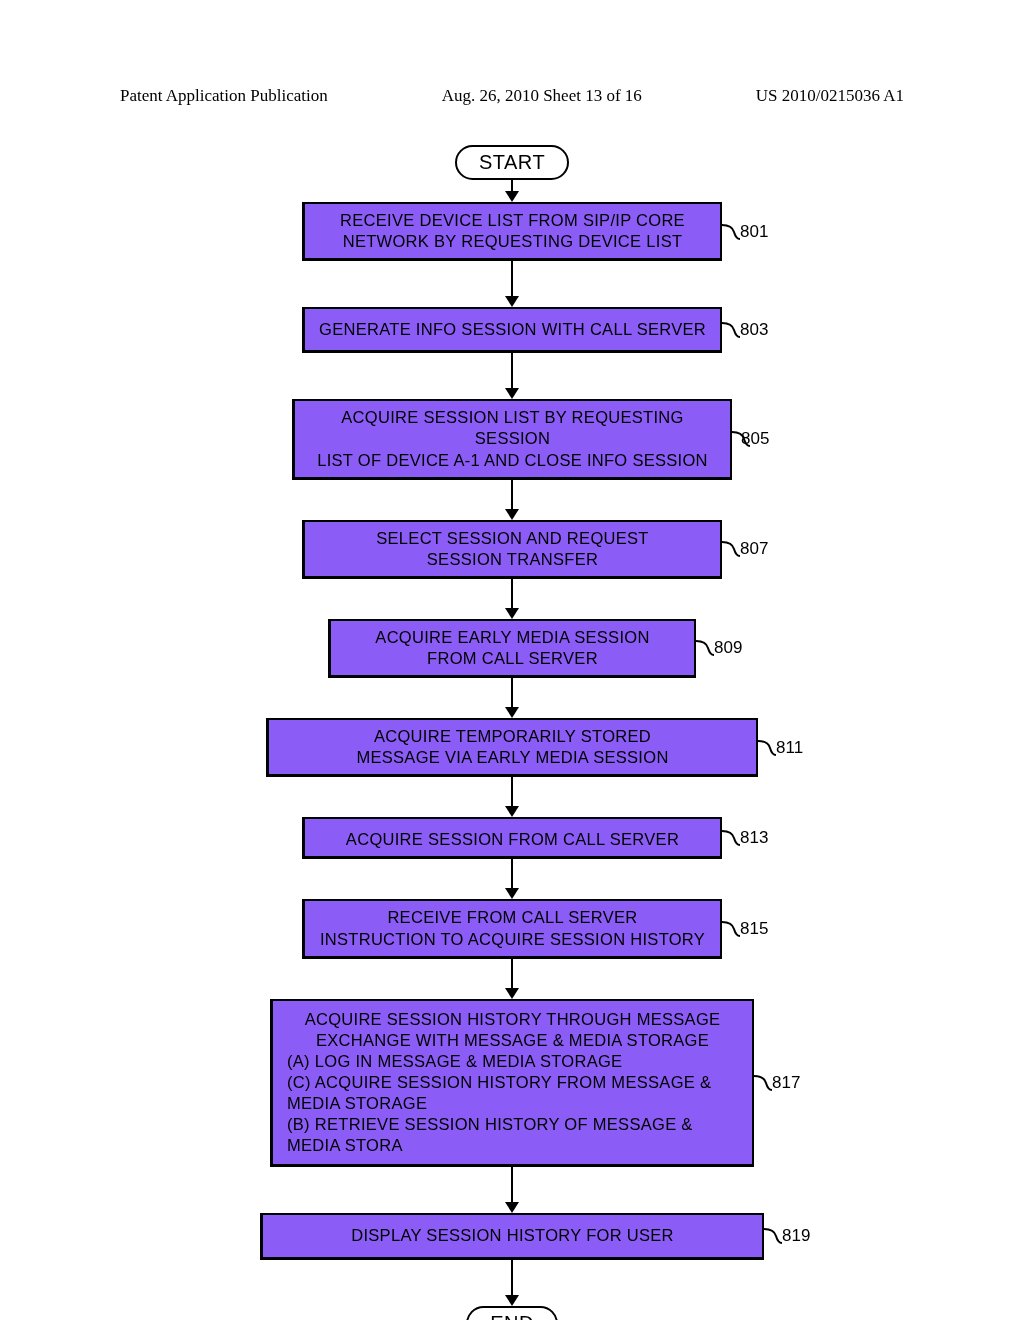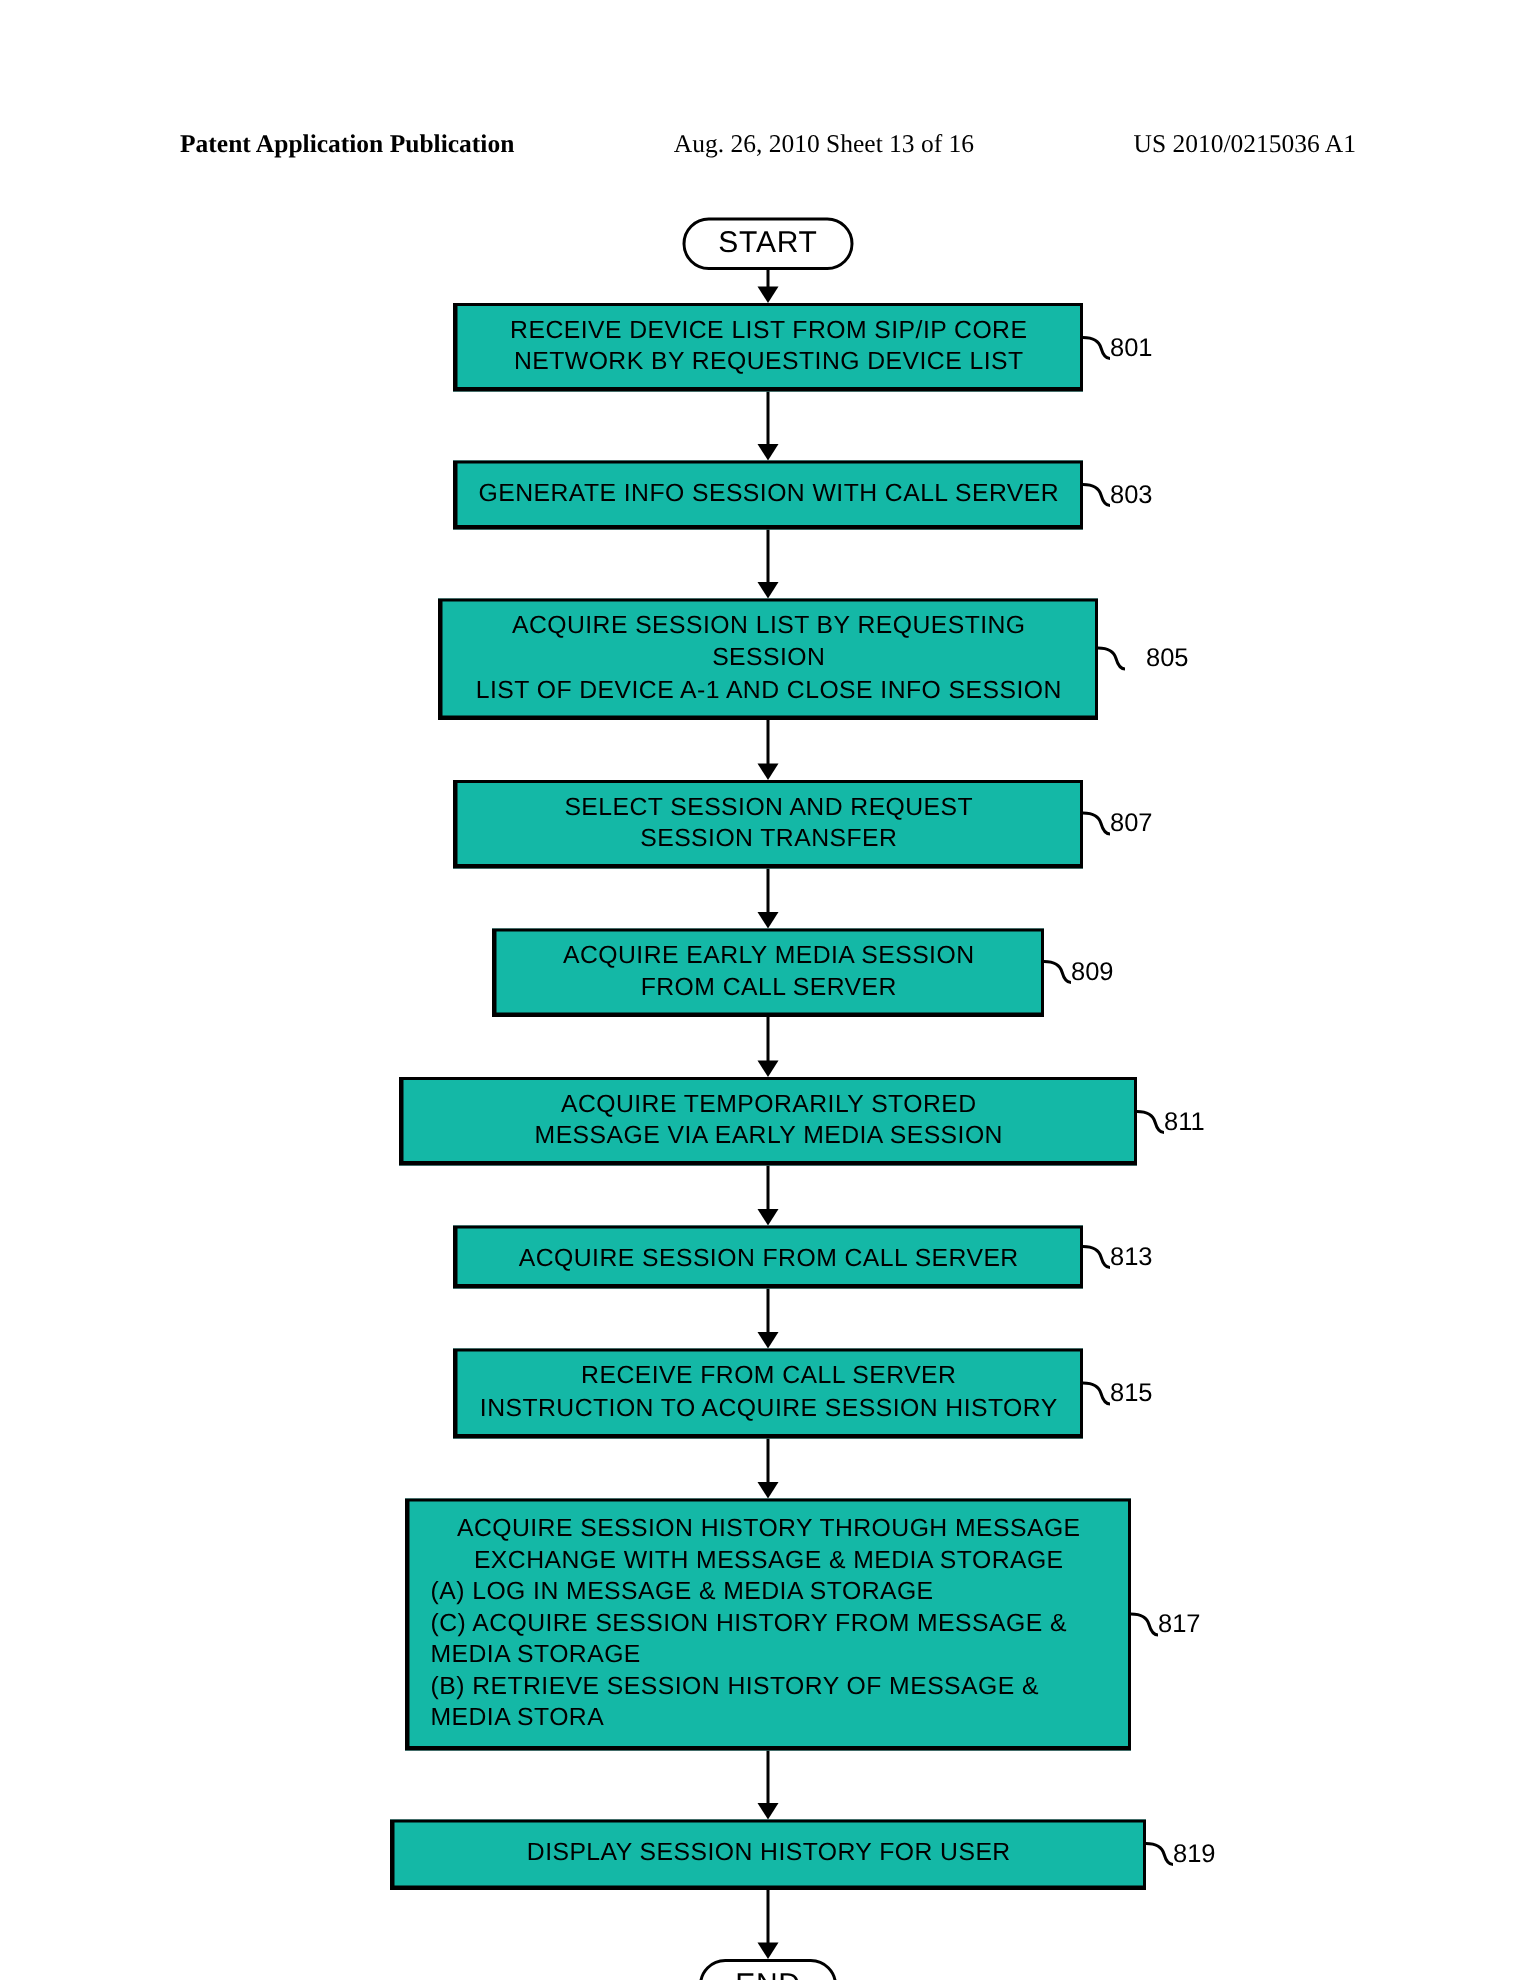--- a/index.html
+++ b/index.html
@@ -22,7 +22,7 @@
     font-family: "Times New Roman", serif;
     font-size: 17px;
   }
-  .header-left { font-weight: bold; }
+  .header-left { font-weight: normal; }
   .header-center { }
   .header-right { }
   .flowchart {

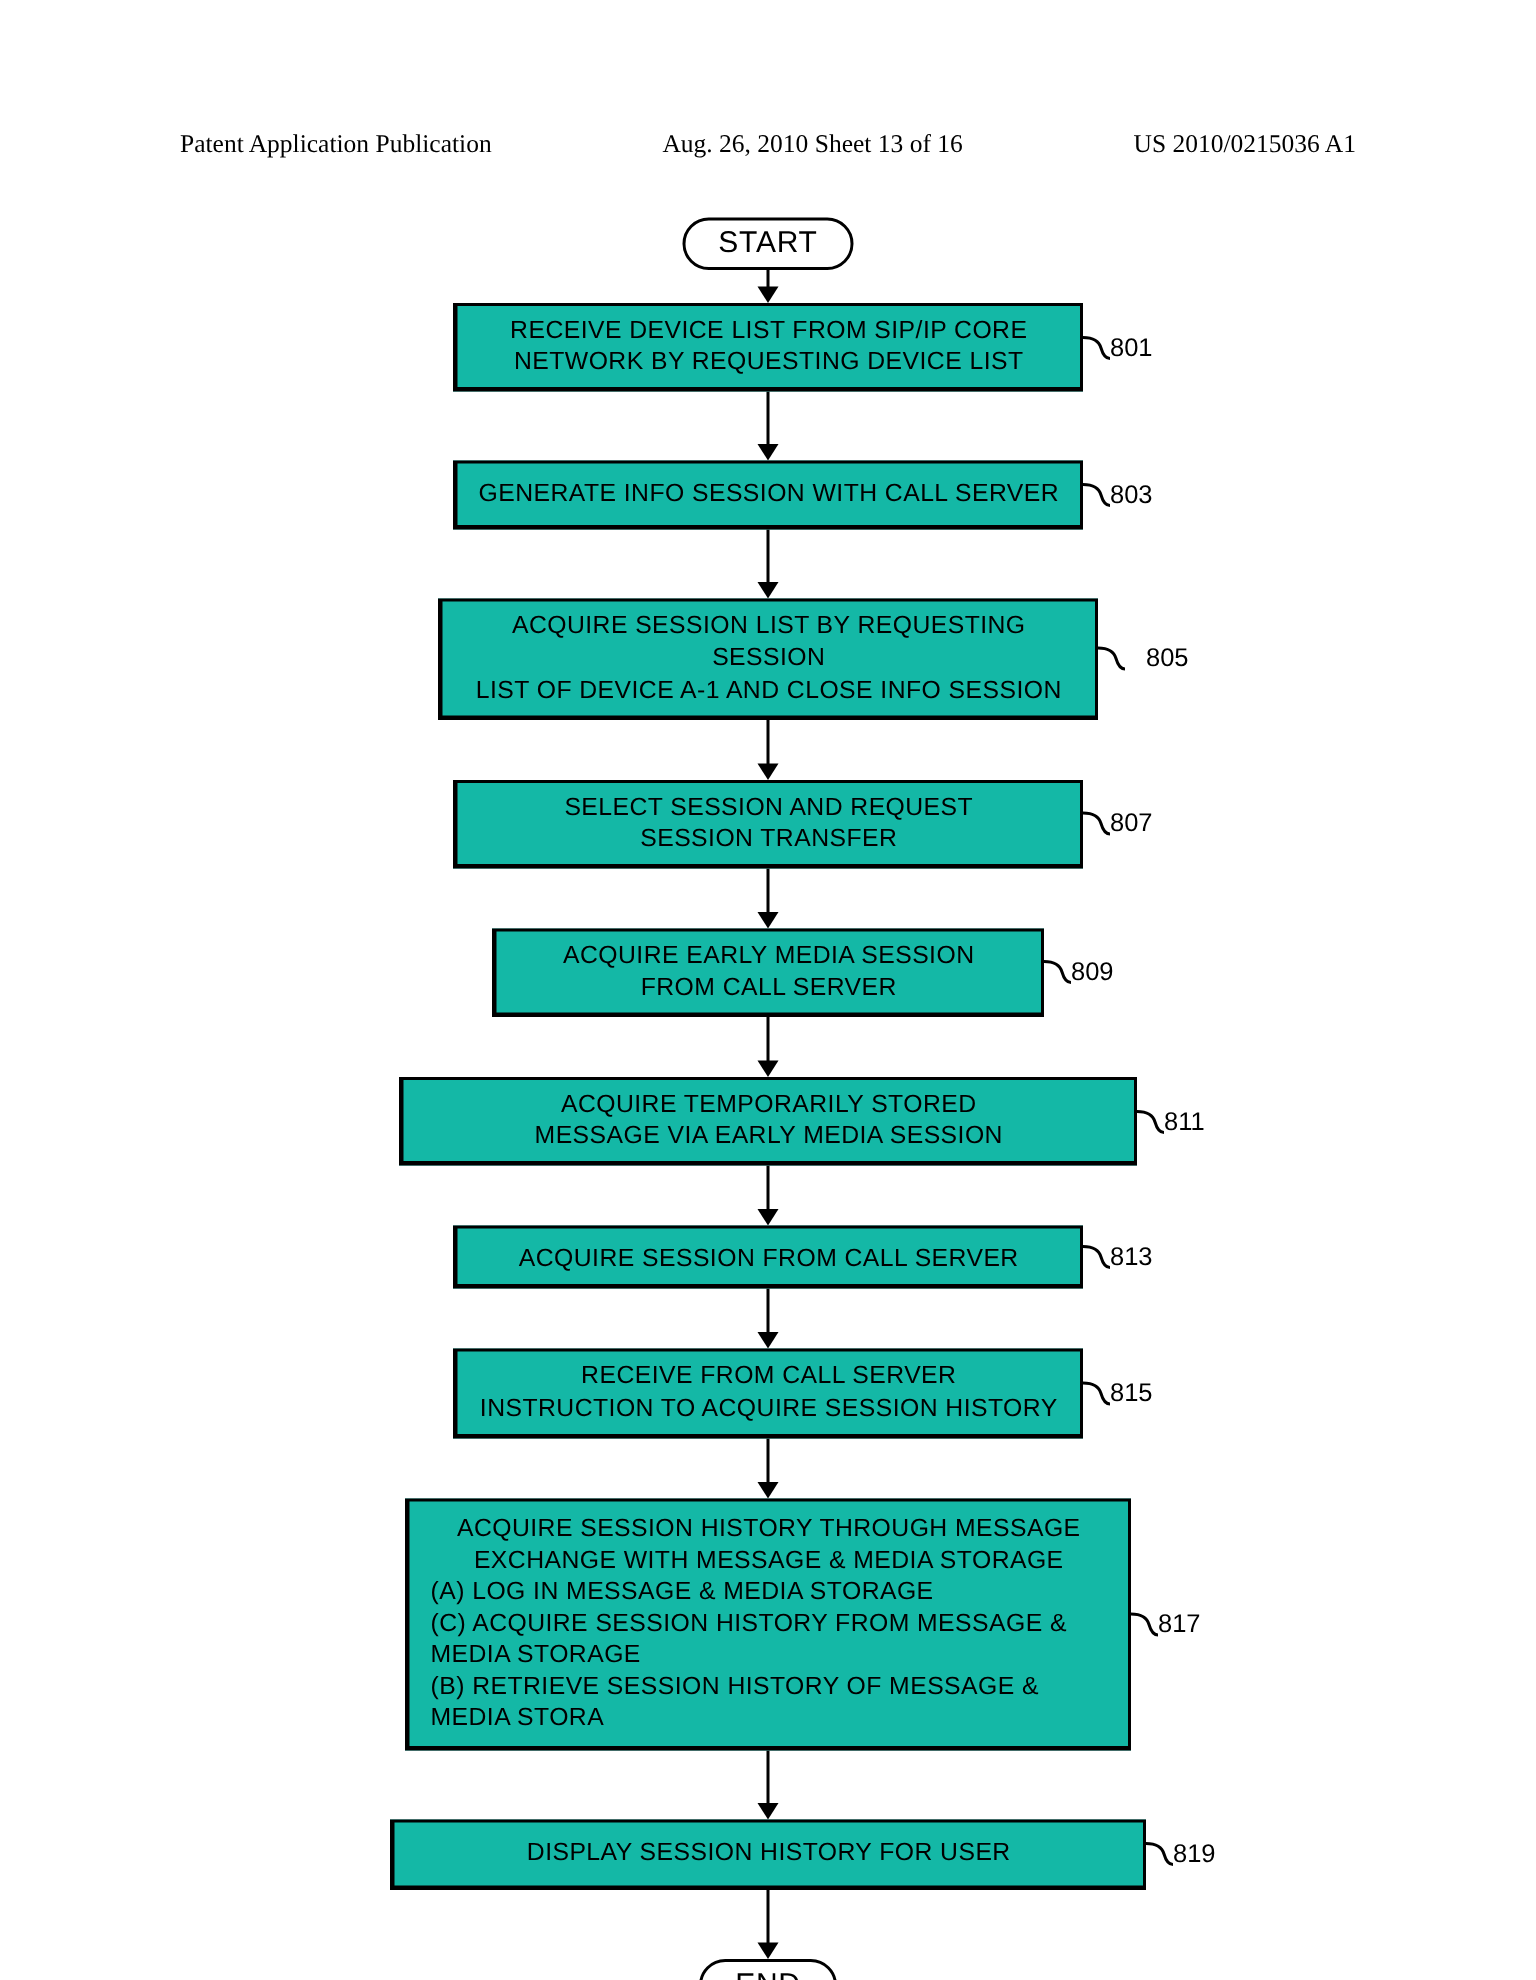--- a/index.html
+++ b/index.html
@@ -53,7 +53,7 @@
     border: 2.5px solid #000;
     border-left-width: 3.5px;
     border-bottom-width: 3.5px;
-    background: #14b8a6;
+    background: #8b5cf6;
     padding: 6px 14px;
     text-align: center;
     font-family: Arial, sans-serif;

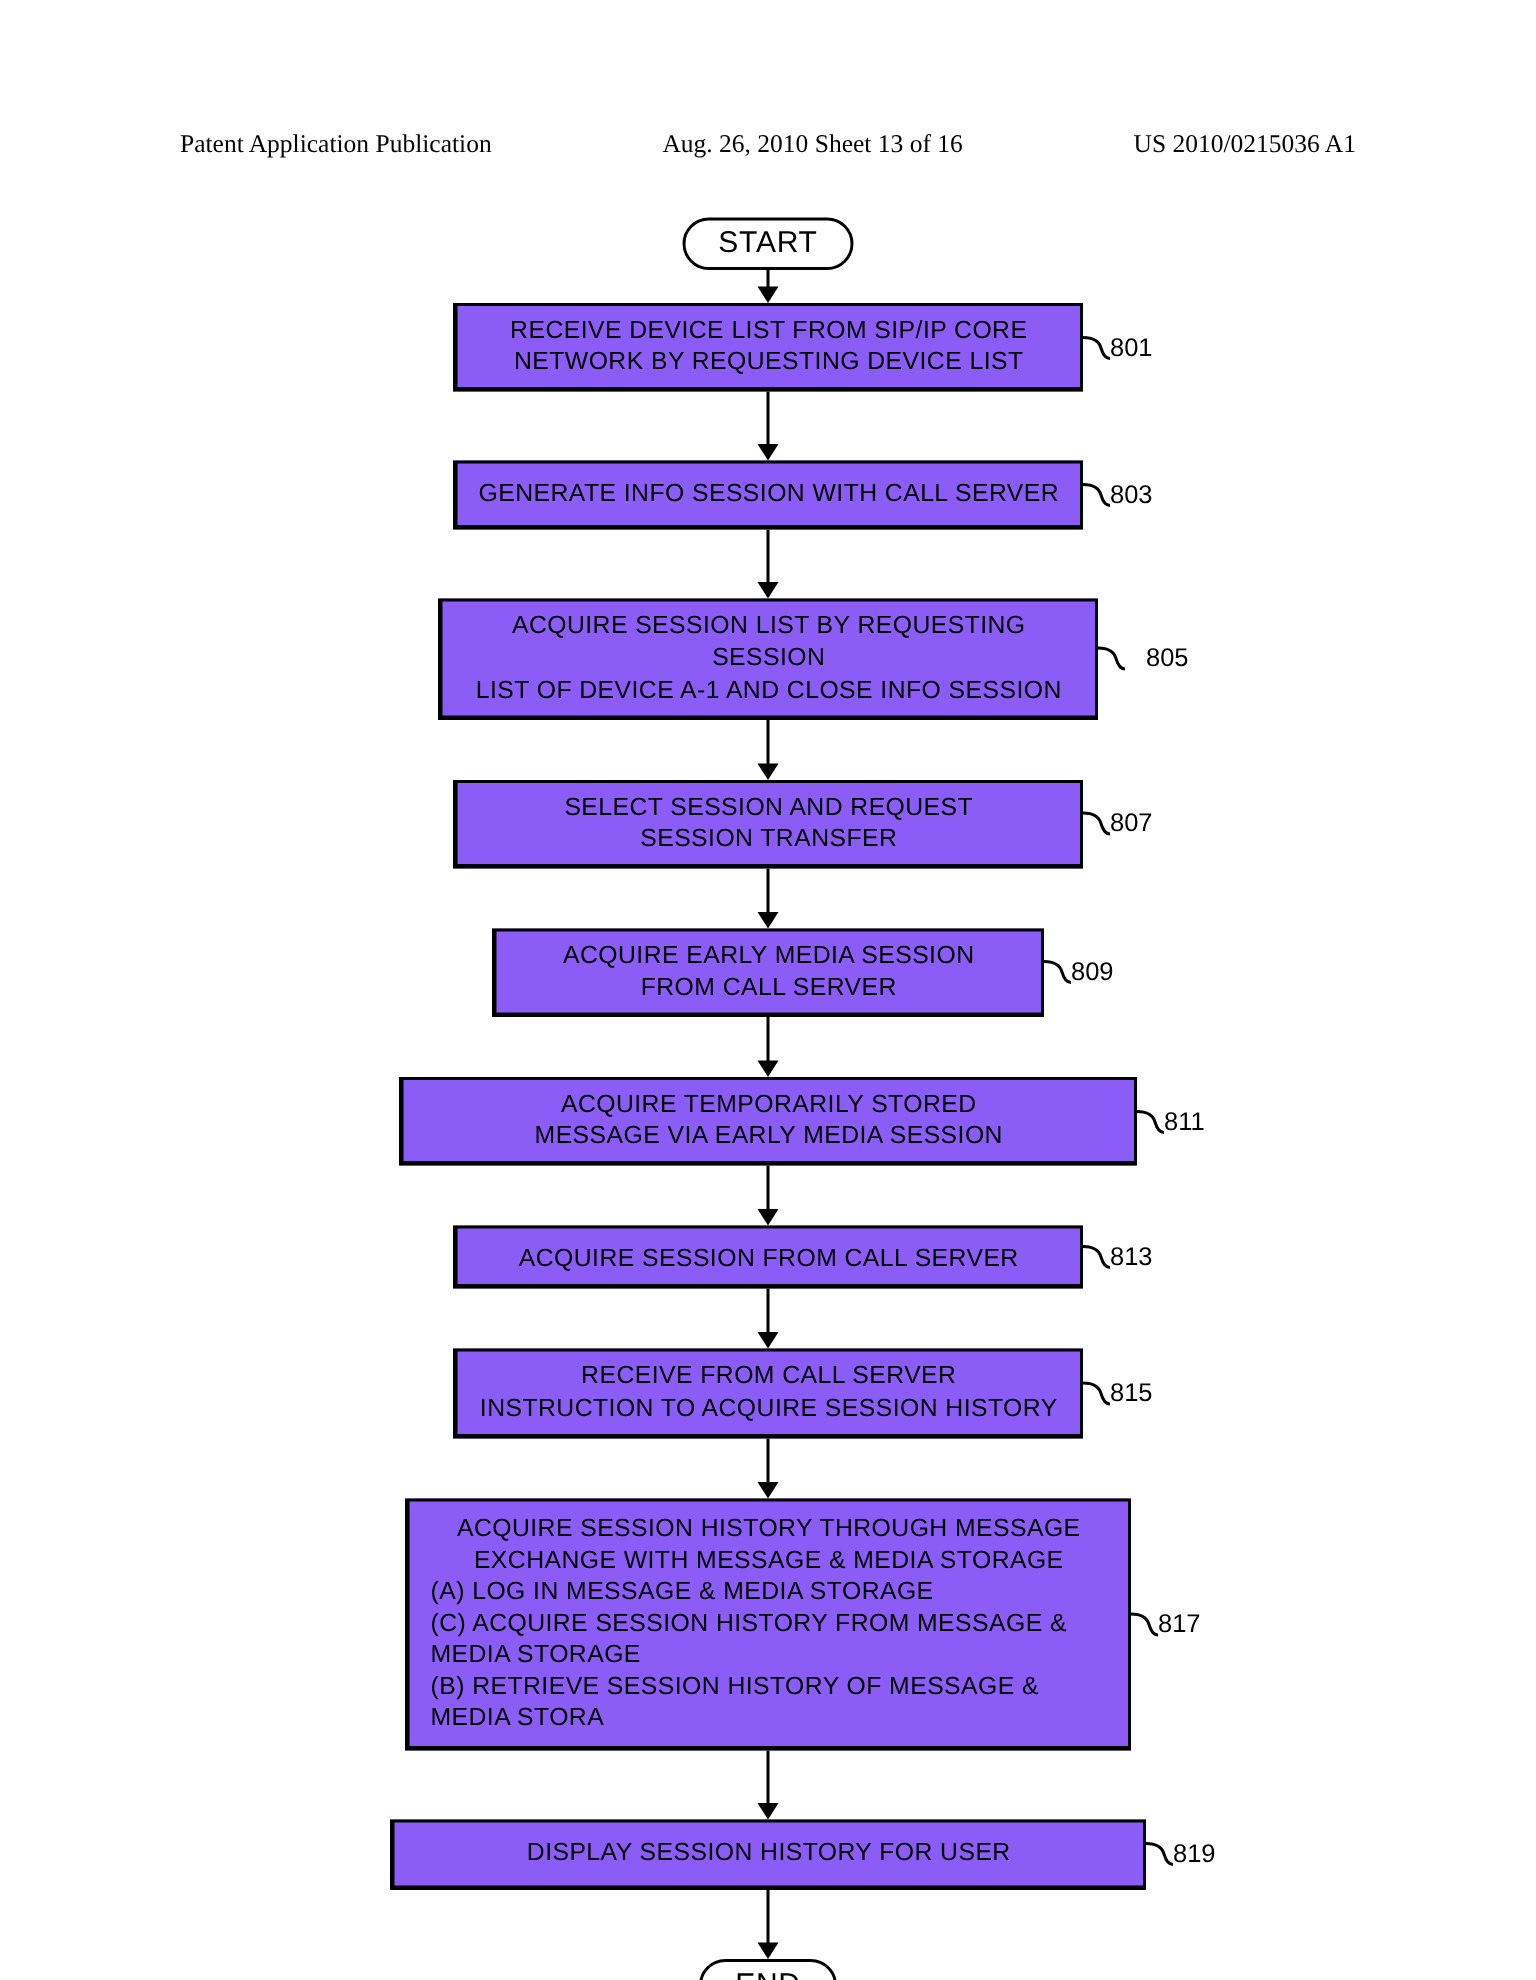--- a/index.html
+++ b/index.html
@@ -145,7 +145,7 @@
     <svg class="curve" viewBox="0 0 18 20">
         <path d="M0 3 Q10 3 12 10 Q14 17 18 17" stroke="#000" stroke-width="2" fill="none"></path>
       </svg>
-    <span class="step-label" style="margin-left:32px">805</span>
+    <span class="step-label" style="margin-left:9px">805</span>
   </div>
 
   <div class="arrow">

